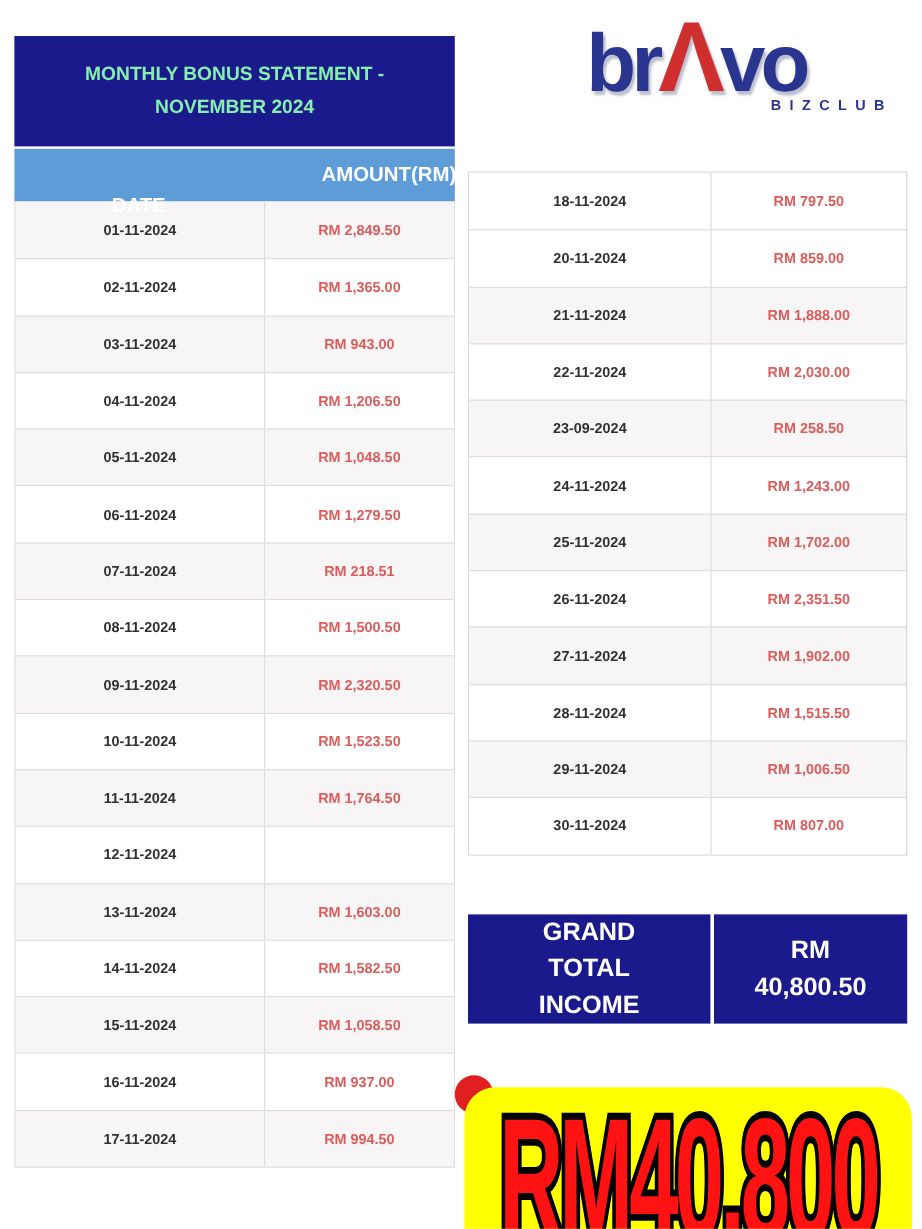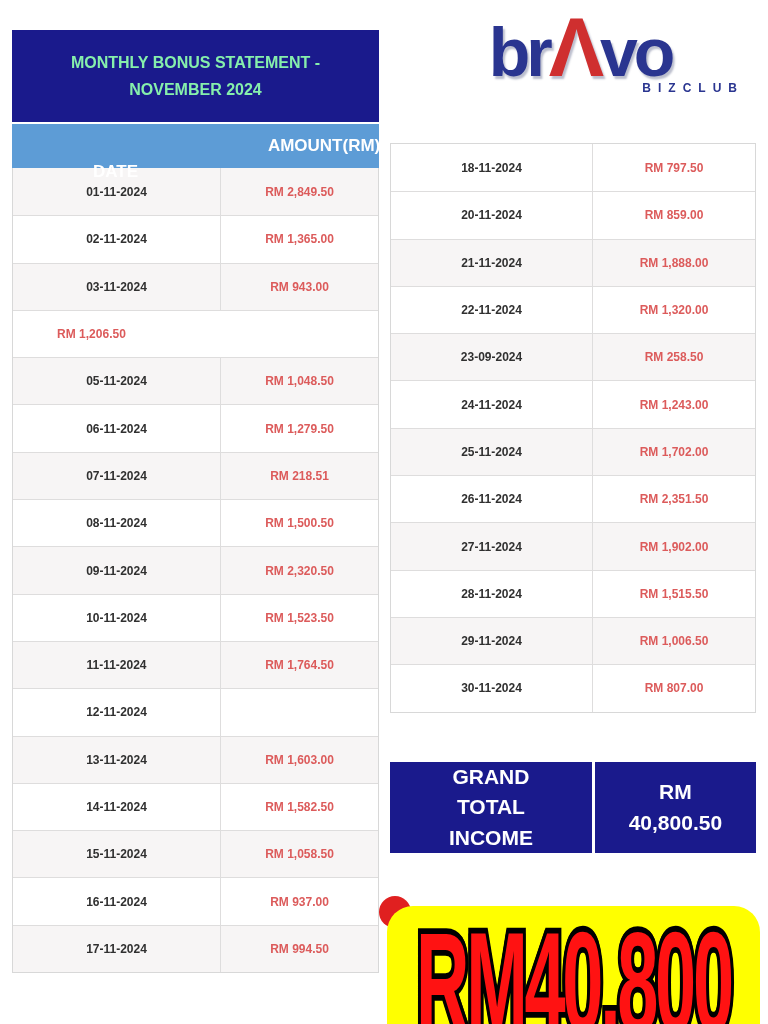--- a/index.html
+++ b/index.html
@@ -172,7 +172,7 @@
       </div>
       <div class="trow">
         <div class="cell date">22-11-2024</div>
-        <div class="cell amount">RM 1,320.00</div>
+        <div class="cell amount">RM 2,030.00</div>
       </div>
       <div class="trow shade">
         <div class="cell date">23-09-2024</div>

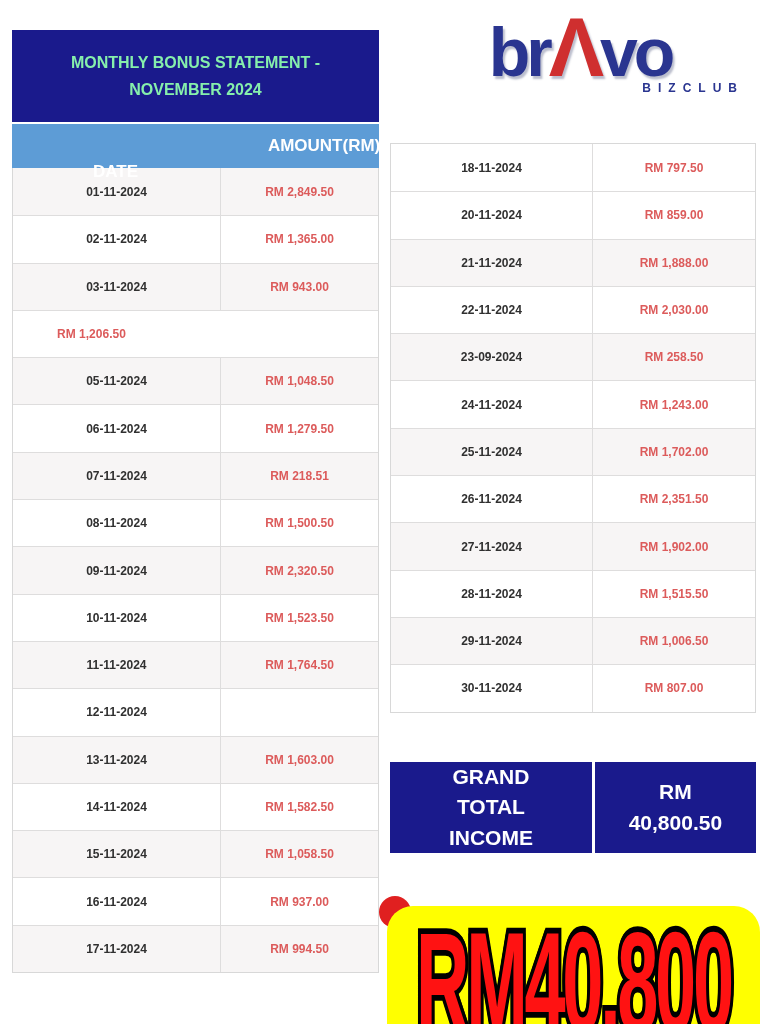--- a/index.html
+++ b/index.html
@@ -94,6 +94,7 @@
           <div class="cell amount">RM 943.00</div>
         </div>
         <div class="trow">
+          <div class="cell date">04-11-2024</div>
           <div class="cell amount">RM 1,206.50</div>
         </div>
         <div class="trow shade">

